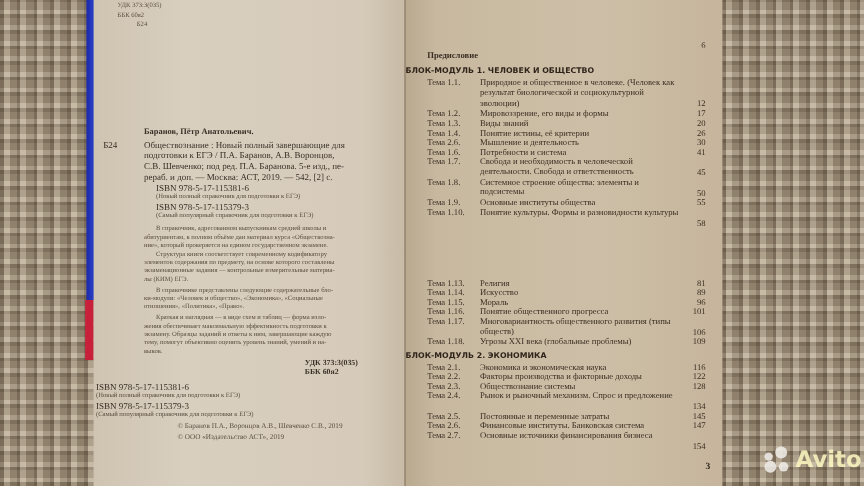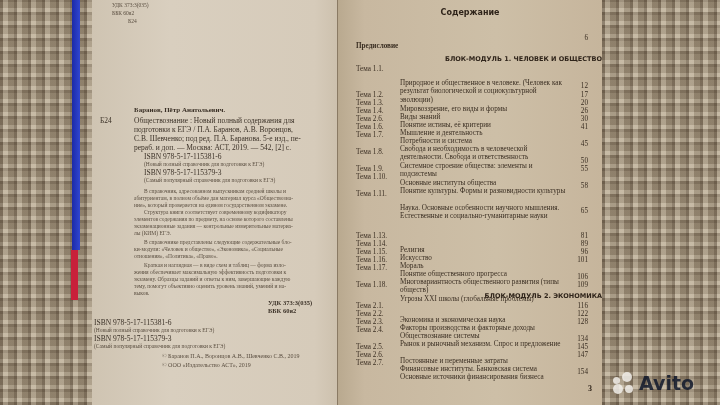--- a/index.html
+++ b/index.html
@@ -114,7 +114,6 @@
 <div class="gutter"></div>
 
 <div class="right-page">
-  <div class="toc-title">Содержание</div>
 
   <div class="toc-row" style="top:42px;">
     <span class="num" style="font-weight:bold;">Предисловие</span>

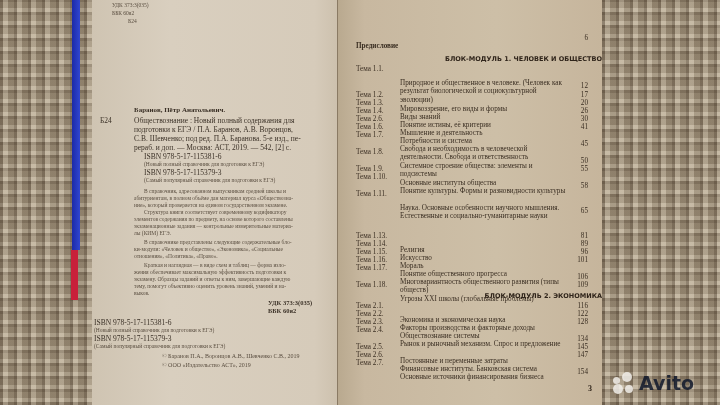--- a/index.html
+++ b/index.html
@@ -44,7 +44,7 @@
     font-family:"DejaVu Sans", sans-serif; font-weight:bold; font-size:8px; color:#2f241a;
   }
   .block-title {
-    position:absolute; left:0; width:264px; text-align:right;
+    position:absolute; left:0; width:264px; text-align:left;
     font-family:"DejaVu Sans", sans-serif; font-weight:bold; font-size:6.5px; color:#2f241a;
   }
   .toc-row { position:absolute; left:18px; width:232px; font-size:7.2px; line-height:8.4px; color:#3a2e22; }

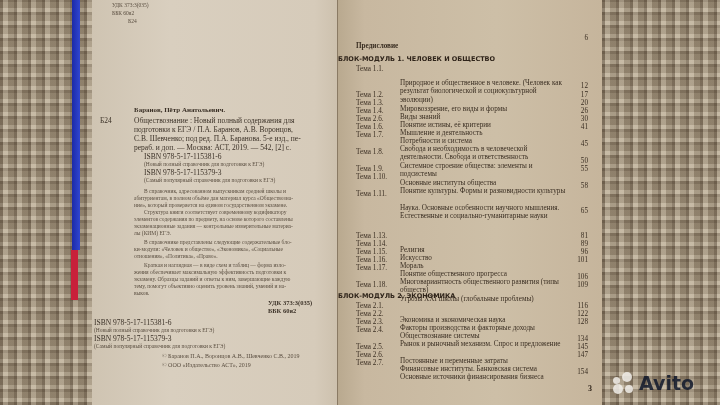--- a/index.html
+++ b/index.html
@@ -49,7 +49,7 @@
   }
   .toc-row { position:absolute; left:18px; width:232px; font-size:7.2px; line-height:8.4px; color:#3a2e22; }
   .toc-row .num { position:absolute; left:0; top:0; width:42px; }
-  .toc-row .ttl { position:absolute; left:44px; top:14px; width:170px; }
+  .toc-row .ttl { position:absolute; left:44px; top:0; width:170px; }
   .toc-row .pg { position:absolute; right:0; bottom:0; text-align:right; width:20px; }
   .pagenum { position:absolute; right:10px; bottom:12px; font-size:8px; font-weight:bold; color:#2f241a; }
   .watermark {

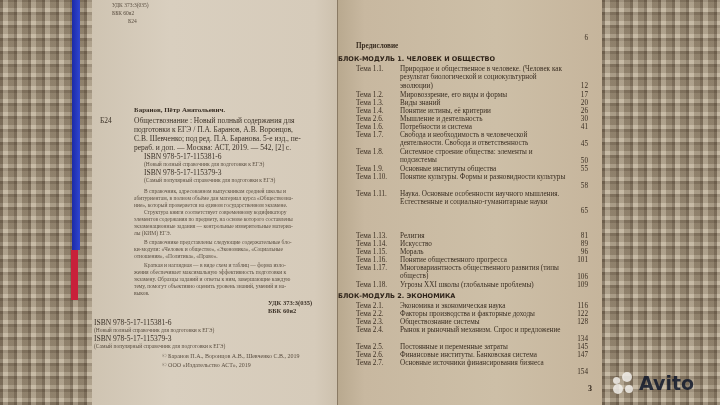--- a/index.html
+++ b/index.html
@@ -16,7 +16,7 @@
       #a89a84;
   }
   .left-page {
-    position:absolute; left:92px; top:0; width:262px; height:405px;
+    position:absolute; left:78px; top:0; width:262px; height:405px;
     background:linear-gradient(90deg,#cfc4b2 0%,#d9cfbf 30%,#d6cbba 85%,#c6b9a5 100%);
     font-family:Liberation Serif, serif;
   }

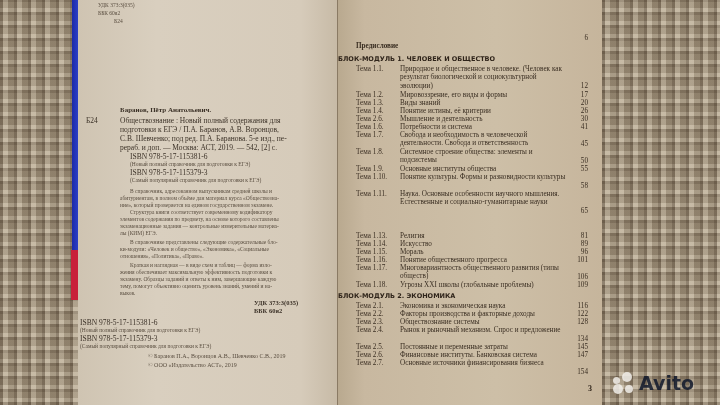--- a/index.html
+++ b/index.html
@@ -75,7 +75,7 @@
 
   <div class="lp bold" style="left:42px;top:106px;font-size:7px;">Баранов, Пётр Анатольевич.</div>
   <div class="lp" style="left:8px;top:116px;">Б24</div>
-  <div class="lp" style="left:42px;top:116px;width:210px;">Обществознание : Новый полный содержания для</div>
+  <div class="lp" style="left:42px;top:116px;width:210px;">Обществознание : Новый полный завершающие для</div>
   <div class="lp" style="left:42px;top:125px;width:210px;">подготовки к ЕГЭ / П.А. Баранов, А.В. Воронцов,</div>
   <div class="lp" style="left:42px;top:134px;width:210px;">С.В. Шевченко; под ред. П.А. Баранова. 5-е изд., пе-</div>
   <div class="lp" style="left:42px;top:143px;width:210px;">рераб. и доп. — Москва: АСТ, 2019. — 542, [2] с.</div>

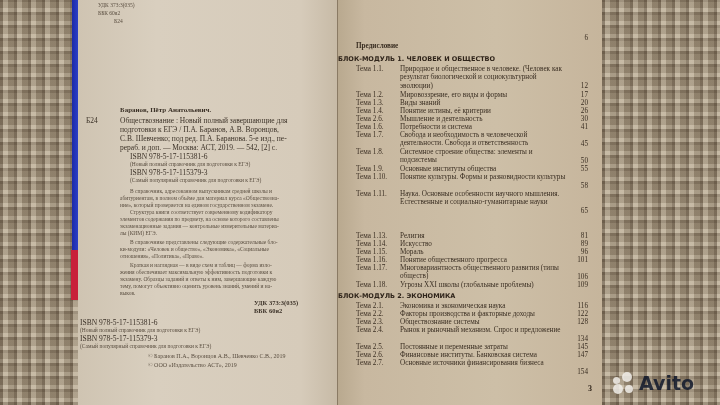--- a/index.html
+++ b/index.html
@@ -172,11 +172,6 @@
       <span class="ttl">Понятие культуры. Формы и разновидности культуры</span>
       <span class="pg">58</span>
     </div>
-  <div class="toc-row" style="top:190px;height:25px;">
-      <span class="num">Тема 1.11.</span>
-      <span class="ttl">Наука. Основные особенности научного мышления. Естественные и социально-гуманитарные науки</span>
-      <span class="pg">65</span>
-    </div>
   <div class="toc-row" style="top:232px;height:8px;">
       <span class="num">Тема 1.13.</span>
       <span class="ttl">Религия</span>

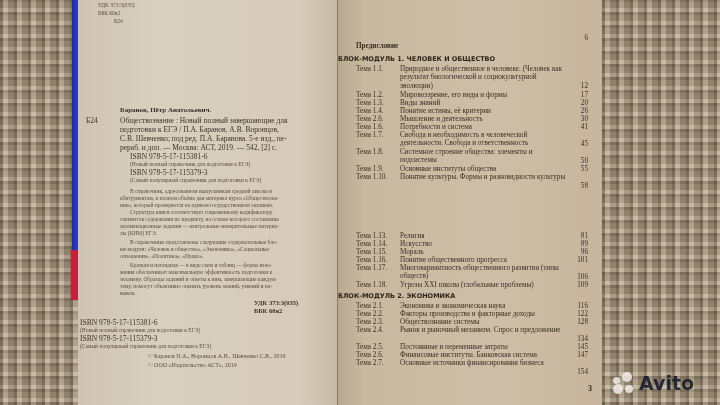--- a/index.html
+++ b/index.html
@@ -199,7 +199,7 @@
     </div>
   <div class="toc-row" style="top:281px;height:8px;">
       <span class="num">Тема 1.18.</span>
-      <span class="ttl">Угрозы XXI школы (глобальные проблемы)</span>
+      <span class="ttl">Угрозы XXI века (глобальные проблемы)</span>
       <span class="pg">109</span>
     </div>
 

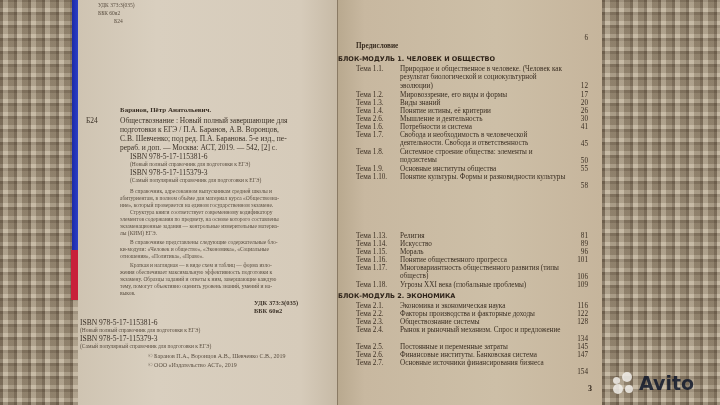--- a/index.html
+++ b/index.html
@@ -53,8 +53,8 @@
   .toc-row .pg { position:absolute; right:0; bottom:0; text-align:right; width:20px; }
   .pagenum { position:absolute; right:10px; bottom:12px; font-size:8px; font-weight:bold; color:#2f241a; }
   .watermark {
-    position:absolute; left:613px; top:372px; display:flex; align-items:center;
-    color:#0f172a; font-family:"DejaVu Sans", sans-serif; font-weight:bold; font-size:19px;
+    position:absolute; left:637px; top:372px; display:flex; align-items:center;
+    color:#fef9c3; font-family:"DejaVu Sans", sans-serif; font-weight:bold; font-size:19px;
     opacity:.85;
   }
   .wm-dots { position:relative; width:22px; height:22px; margin-right:4px; }

